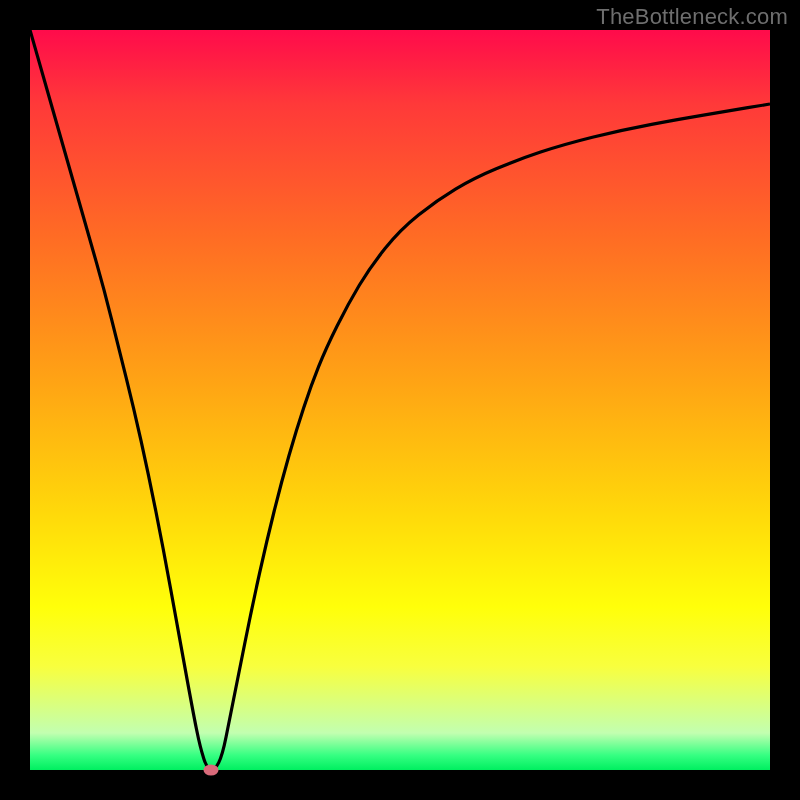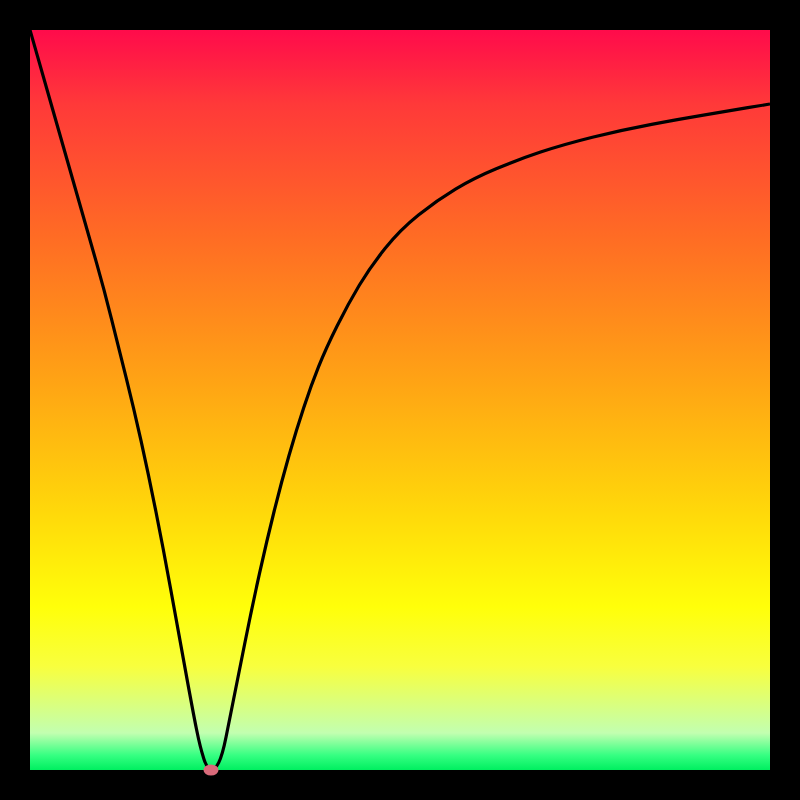--- a/index.html
+++ b/index.html
@@ -76,6 +76,7 @@
     </svg>
     <div class="marker" id="min-marker" style="left: 181.3px; top: 740px; background: rgb(217, 106, 122);"></div>
   </div>
+  <div class="watermark">TheBottleneck.com</div>
 </div>
 
 </body></html>

